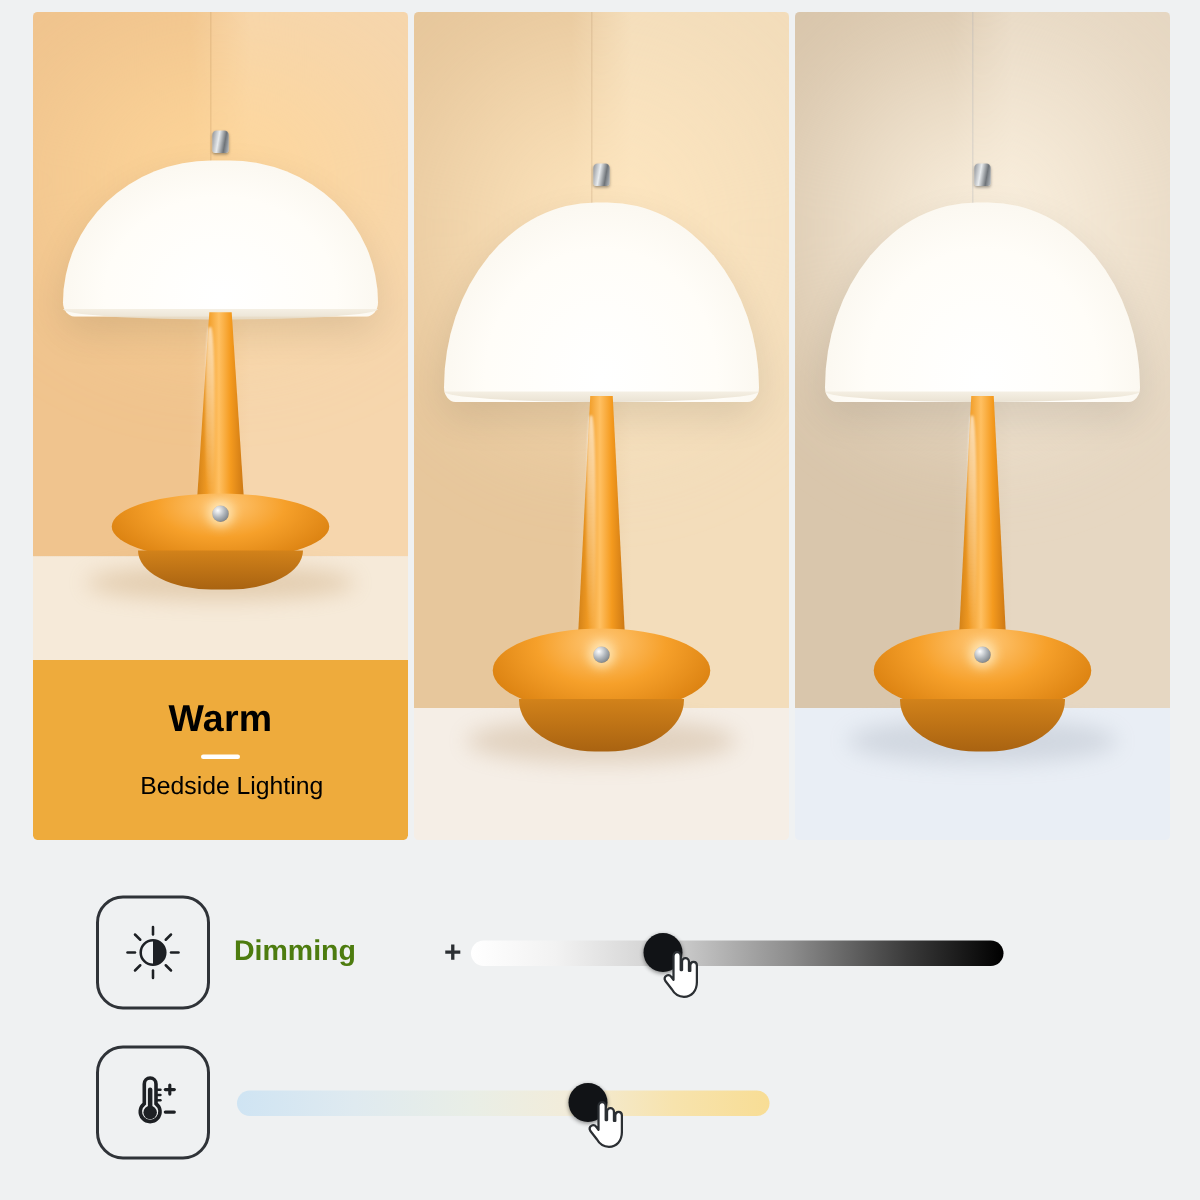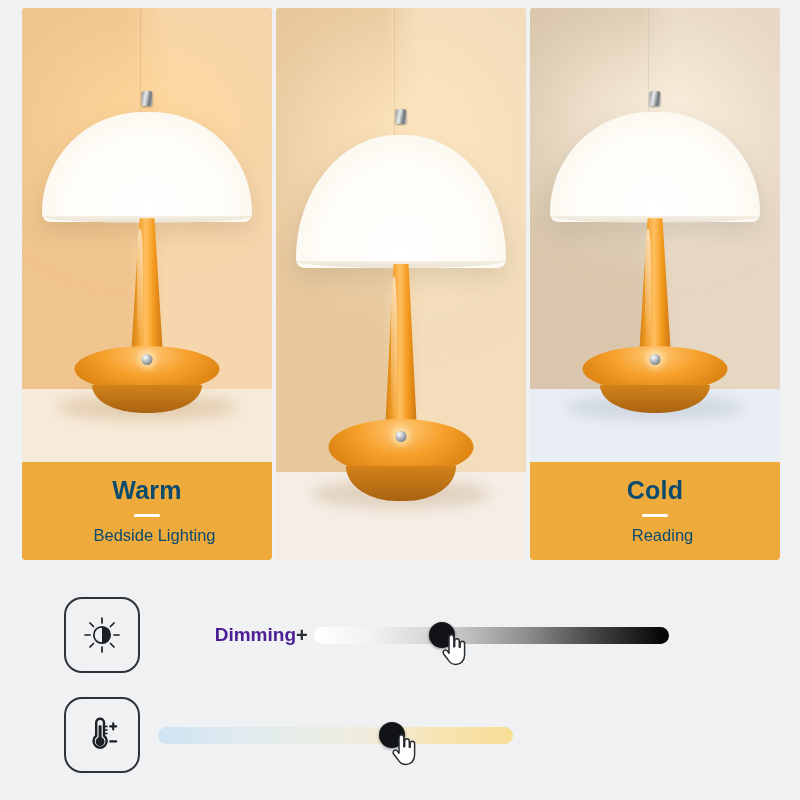--- a/index.html
+++ b/index.html
@@ -183,9 +183,9 @@
   
   .caption {
     flex: 0 0 auto;
-    height: 98px;
+    height: 120px;
     background: #eeab3c;
-    color: #0c4a6e;
+    color: #000000;
     display: flex;
     flex-direction: column;
     align-items: center;

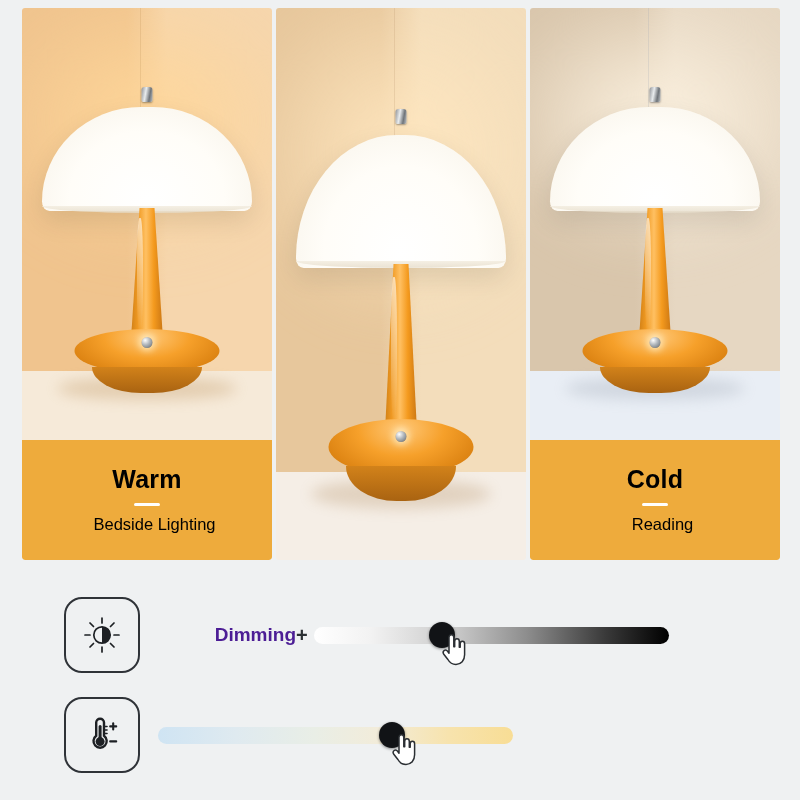--- a/index.html
+++ b/index.html
@@ -368,11 +368,6 @@
         </div>
       </div>
     </div>
-    <div class="caption">
-      <div class="caption-title">Cold</div>
-      <div class="caption-rule"></div>
-      <div class="caption-sub">Reading</div>
-    </div>
   </div>
 
 </div>

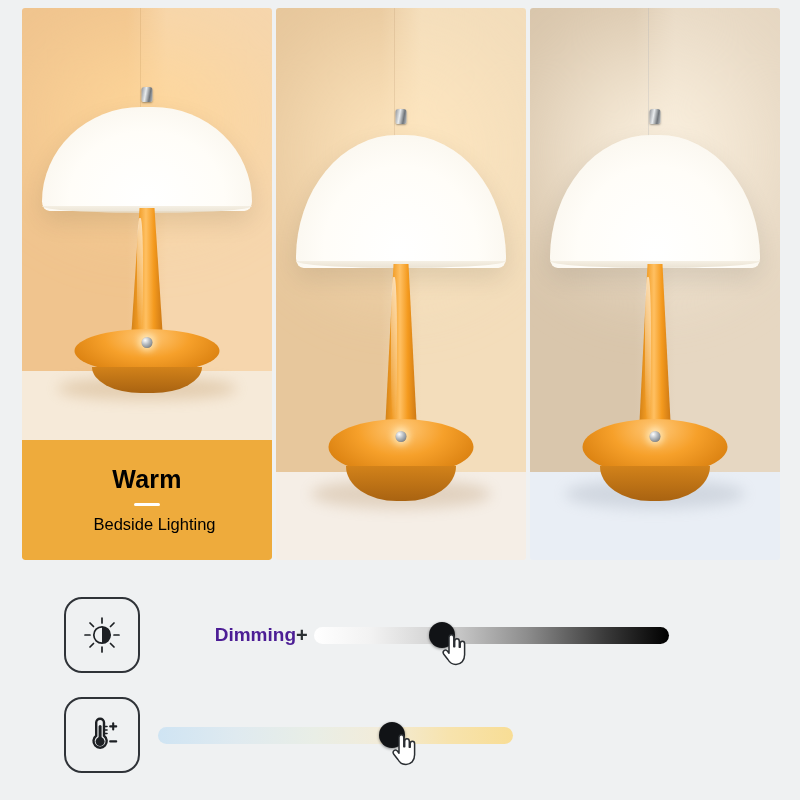--- a/index.html
+++ b/index.html
@@ -238,10 +238,9 @@
   .control-label {
     width: 140px;
     margin-left: 16px;
-    text-align: right;
     font-size: 19px;
     font-weight: bold;
-    color: #4c1d95;
+    color: #4d7c0f;
     flex: 0 0 auto;
   }
   .slider-wrap {

